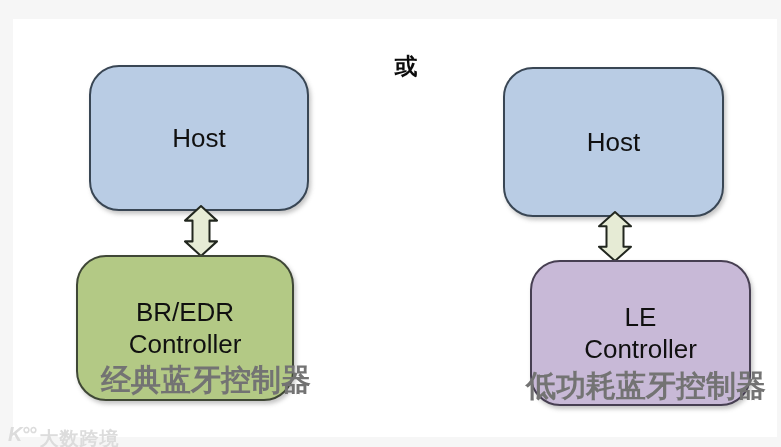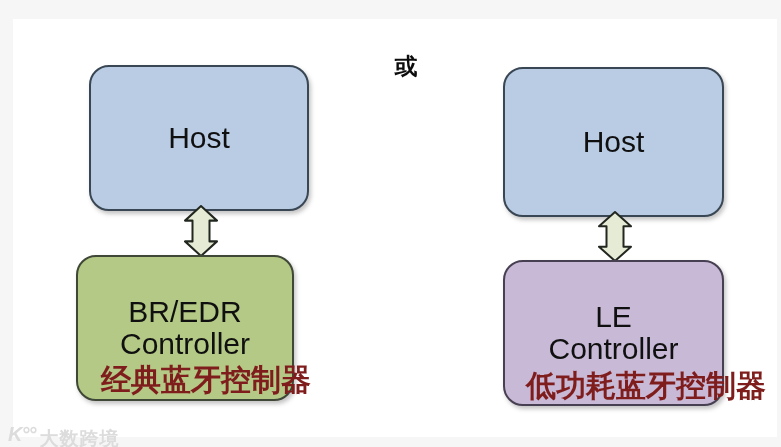--- a/index.html
+++ b/index.html
@@ -19,14 +19,14 @@
   .box {
     position: absolute;
     border: 2px solid #3d4651;
-    border-radius: 20px;
+    border-radius: 30px;
     display: flex;
     flex-direction: column;
     align-items: center;
     justify-content: center;
     text-align: center;
     color: #101010;
-    font-size: 30px;
+    font-size: 26px;
     line-height: 32px;
     box-shadow: 2px 3px 4px rgba(125,125,125,0.45);
   }

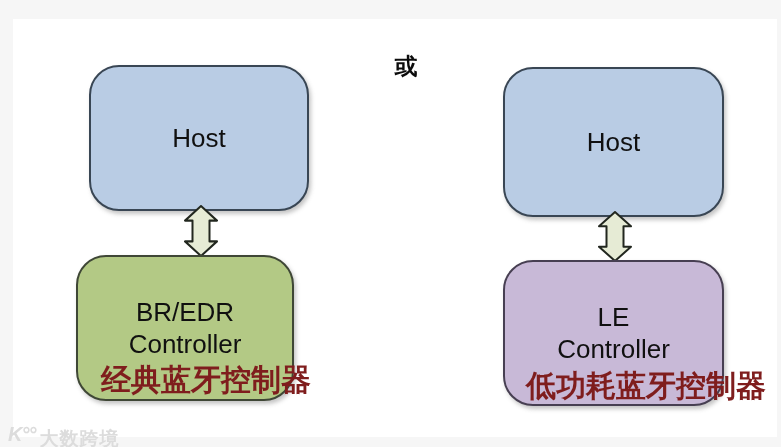--- a/index.html
+++ b/index.html
@@ -33,7 +33,7 @@
   .host-left  { left: 89px;  top: 65px;  width: 216px; height: 142px; background: #b9cce4; border-color: #394654; }
   .host-right { left: 503px; top: 67px;  width: 217px; height: 146px; background: #b9cce4; border-color: #394654; }
   .ctrl-left  { left: 76px;  top: 255px; width: 214px; height: 142px; background: #b3c985; border-color: #3f4736; }
-  .ctrl-right { left: 503px; top: 260px; width: 217px; height: 142px; background: #c8b9d7; border-color: #473f52; }
+  .ctrl-right { left: 530px; top: 260px; width: 217px; height: 142px; background: #c8b9d7; border-color: #473f52; }
   .arrow { position: absolute; width: 36px; }
   .arrow-left  { left: 183px; top: 205px; height: 52px; }
   .arrow-right { left: 597px; top: 211px; height: 51px; }

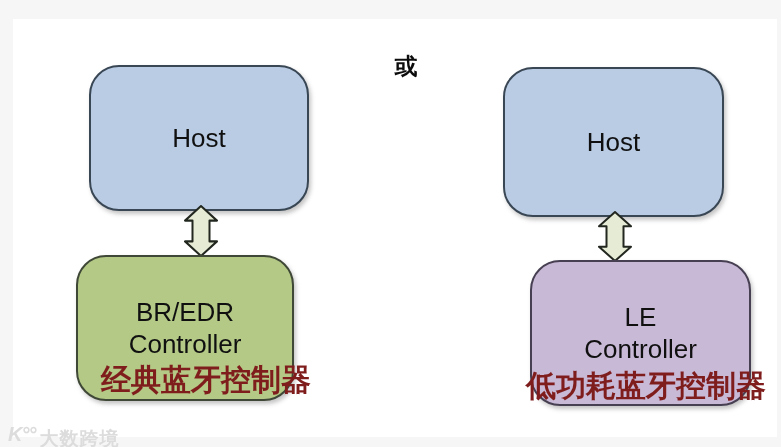--- a/index.html
+++ b/index.html
@@ -49,7 +49,7 @@
     position: absolute;
     font-size: 30px;
     font-weight: 700;
-    color: #7f1d1d;
+    color: #737373;
     white-space: nowrap;
     letter-spacing: 0px;
     z-index: 3;

